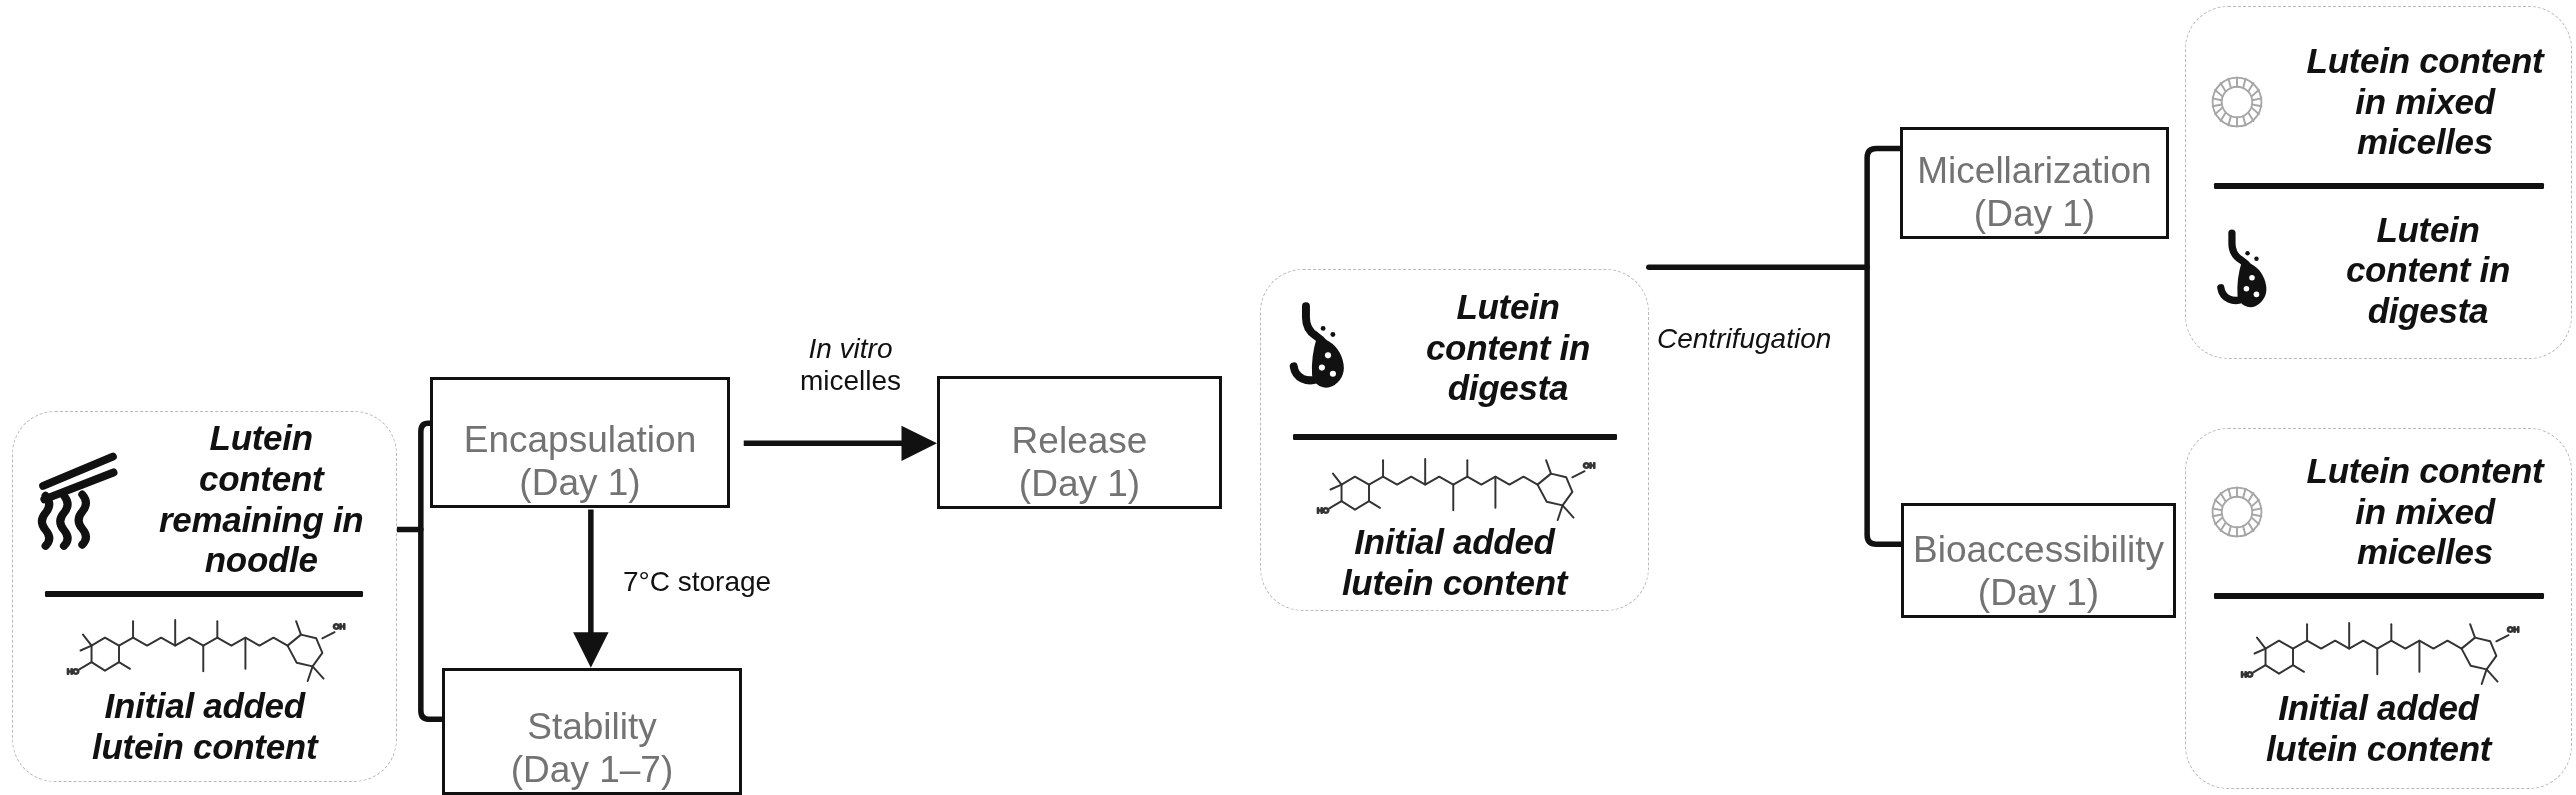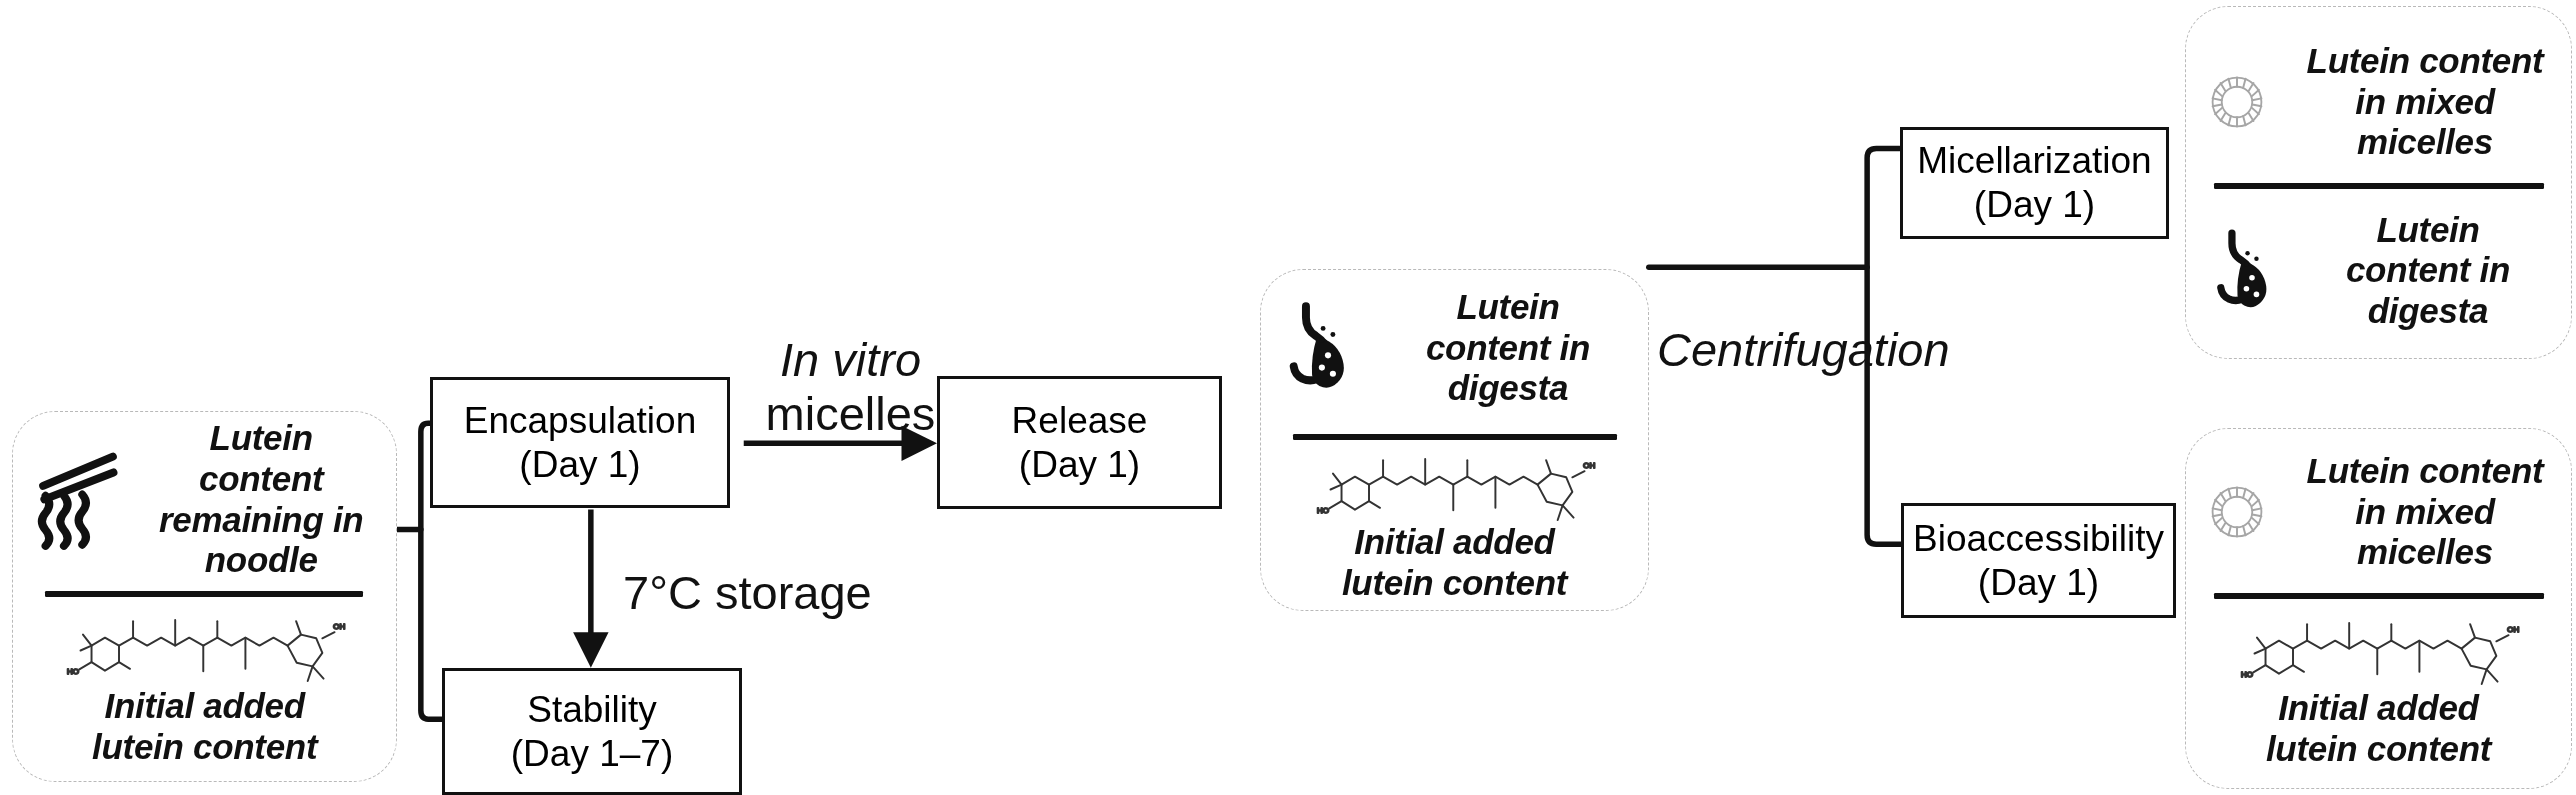--- a/index.html
+++ b/index.html
@@ -12,11 +12,11 @@
     border:3.1px solid #111;
     background:#fff;
     display:flex;flex-direction:column;
-    align-items:center;justify-content:center;
+    align-items:center;justify-content:flex-end;
     line-height:1.18;
     font-size:37px;
     font-weight:400;
-    color:#000000;
+    color:#737373;
     box-sizing:border-box;
     text-align:center;
   }

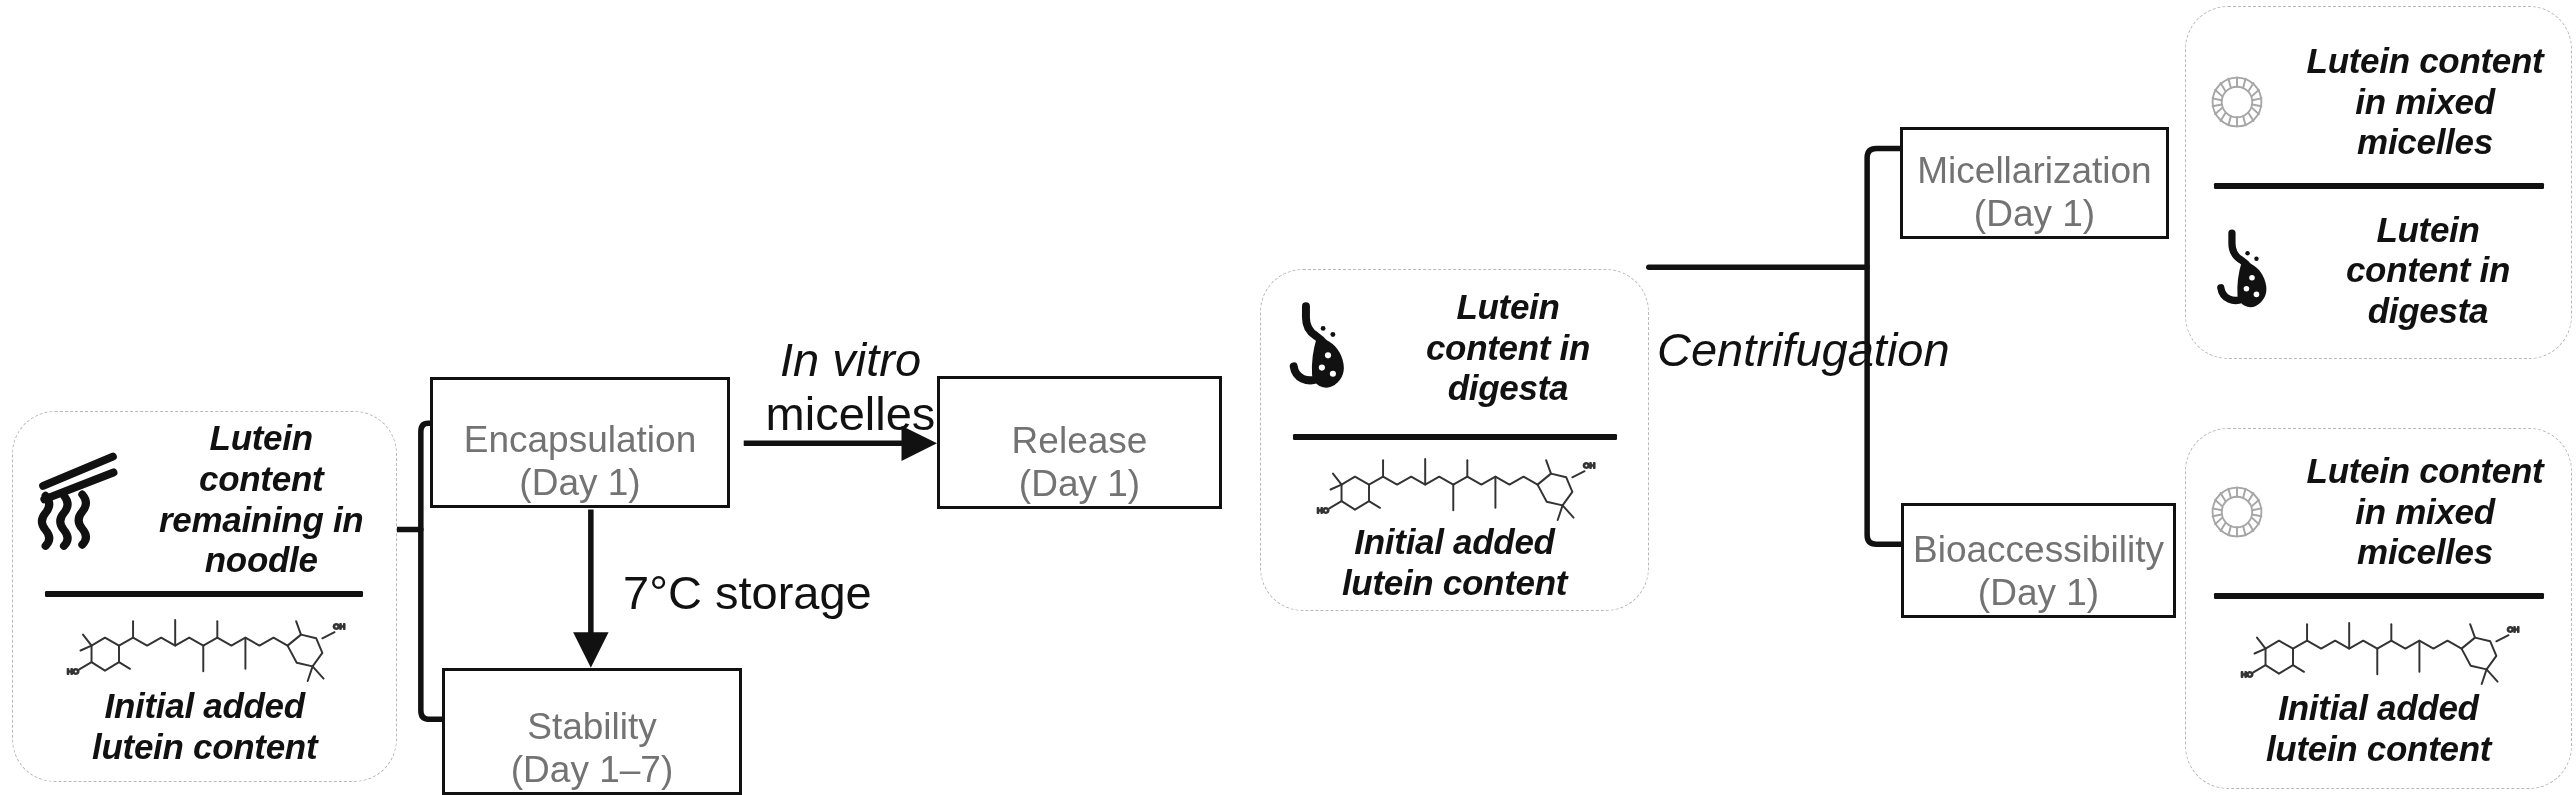--- a/index.html
+++ b/index.html
@@ -57,7 +57,7 @@
   
   .elabel{
     position:absolute;
-    font-size:47px;
+    font-size:28px;
     line-height:1.14;
     color:#111;
     text-align:center;

